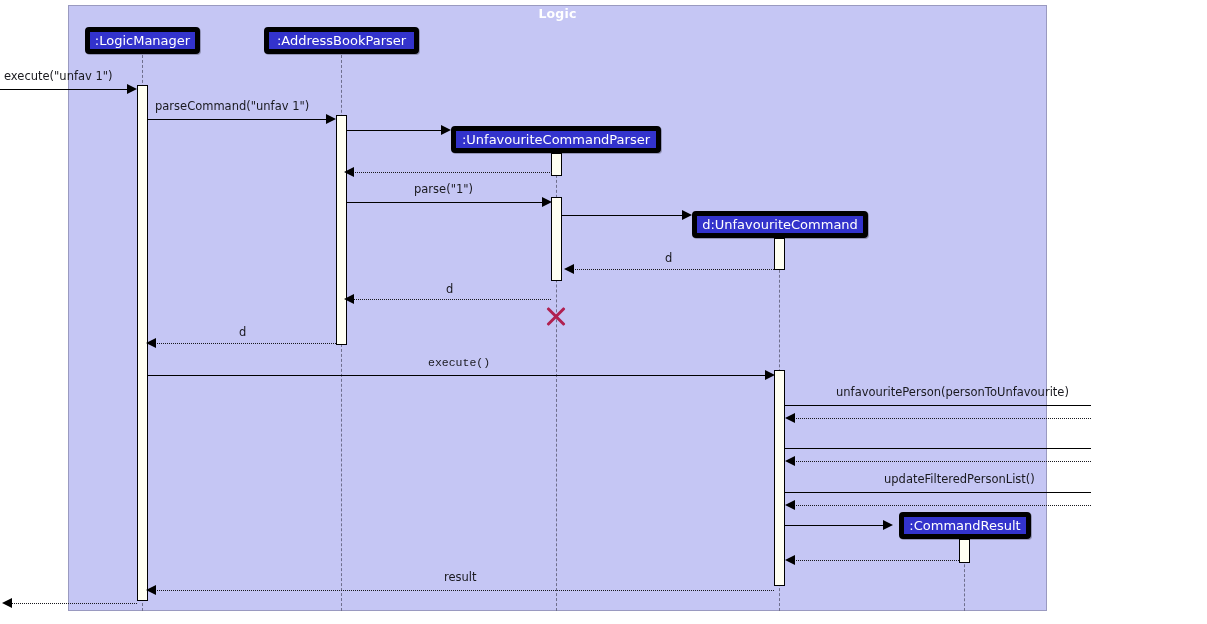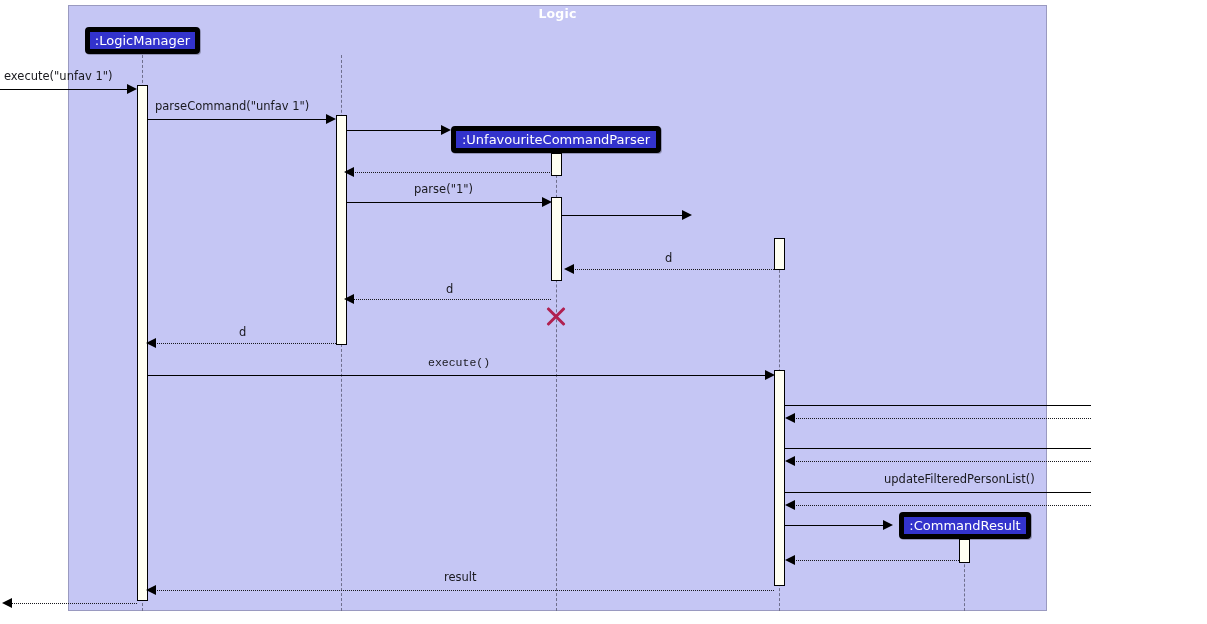--- a/index.html
+++ b/index.html
@@ -160,6 +160,9 @@
     <span>:LogicManager</span>
   </div>
 
+  <div class="pbox pbox-logic" style="left:264px; top:27px; width:155px; height:27px;">
+    <span>:AddressBookParser</span>
+  </div>
 
   <div class="pbox pbox-logic" style="left:451px; top:126px; width:210px; height:27px;">
     <span>:UnfavouriteCommandParser</span>

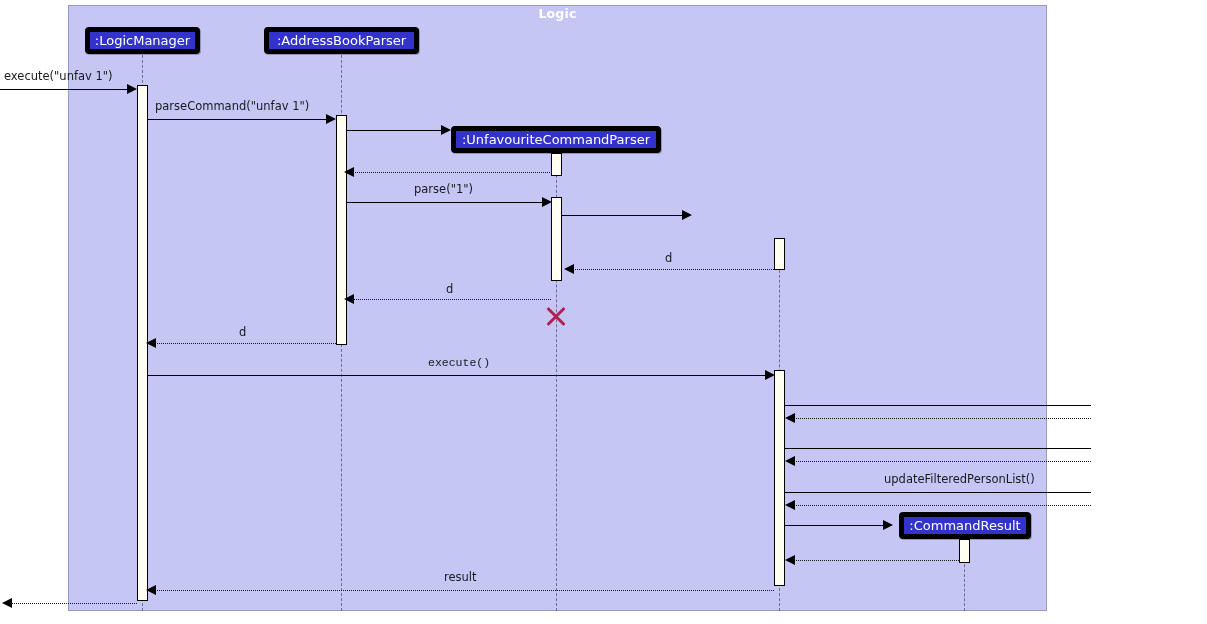--- a/index.html
+++ b/index.html
@@ -168,6 +168,9 @@
     <span>:UnfavouriteCommandParser</span>
   </div>
 
+  <div class="pbox pbox-logic" style="left:692px; top:211px; width:176px; height:27px;">
+    <span>d:UnfavouriteCommand</span>
+  </div>
 
   <div class="pbox pbox-logic" style="left:899px; top:512px; width:132px; height:27px;">
     <span>:CommandResult</span>

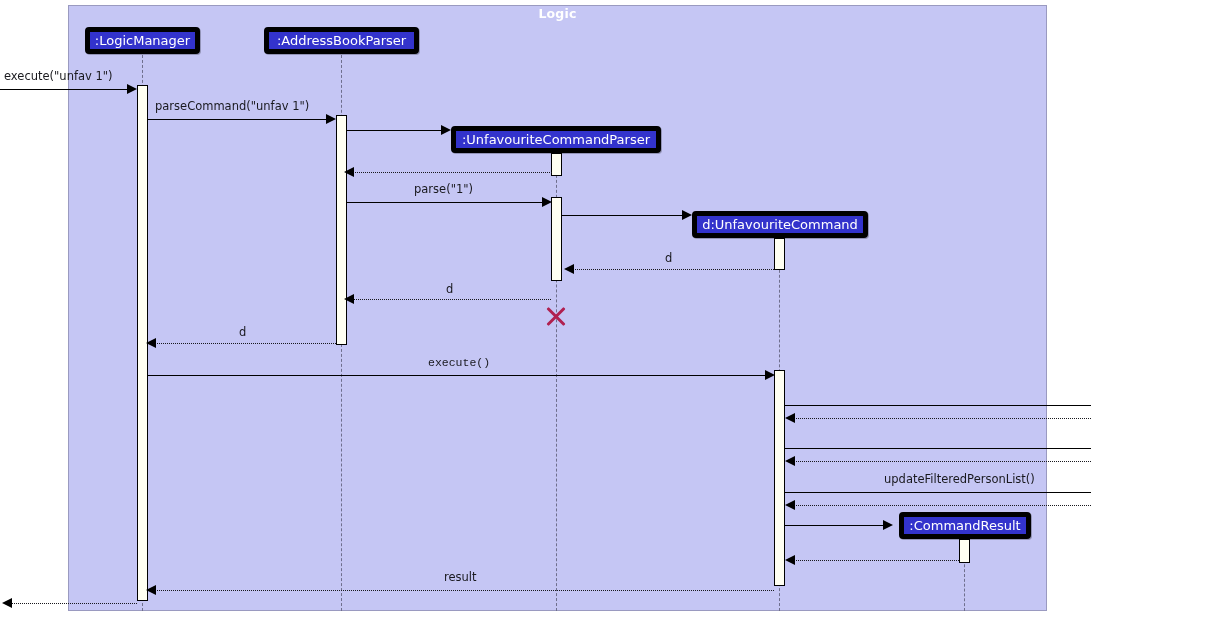--- a/index.html
+++ b/index.html
@@ -240,6 +240,7 @@
 
   <div class="msg-line" style="left:785px; top:405px; width:358px;"></div>
   <div class="arrowhead arrow-right" style="left:1141px; top:400px;"></div>
+  <div class="msg-label" style="left:836px; top:386px;">unfavouritePerson(personToUnfavourite)</div>
 
   <div class="msg-line dotted" style="left:789px; top:418px; width:362px;"></div>
   <div class="arrowhead arrow-left" style="left:785px; top:413px;"></div>

